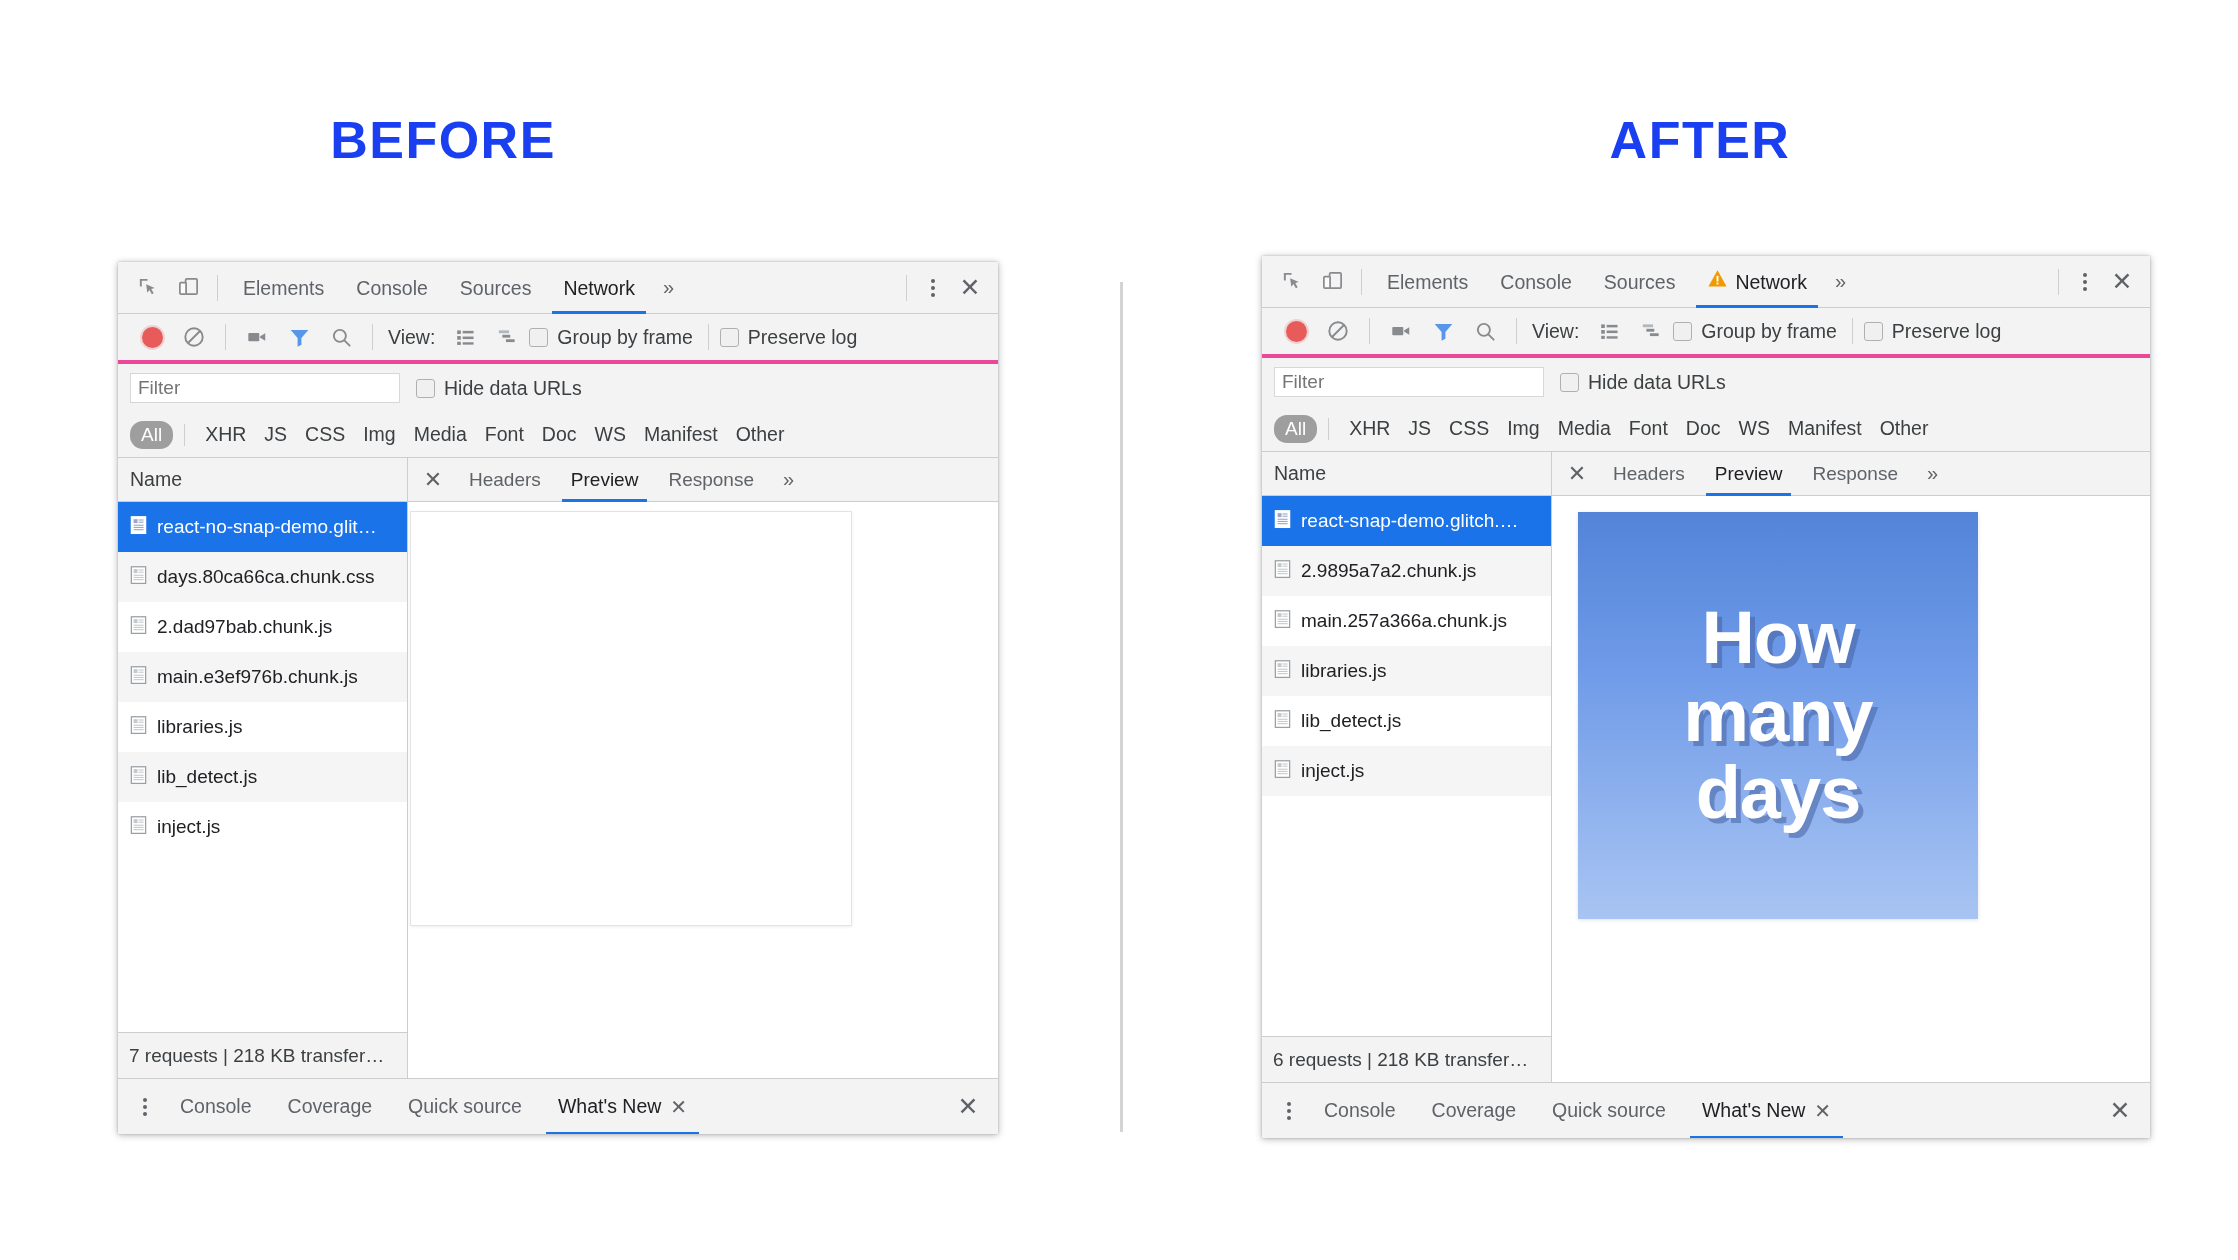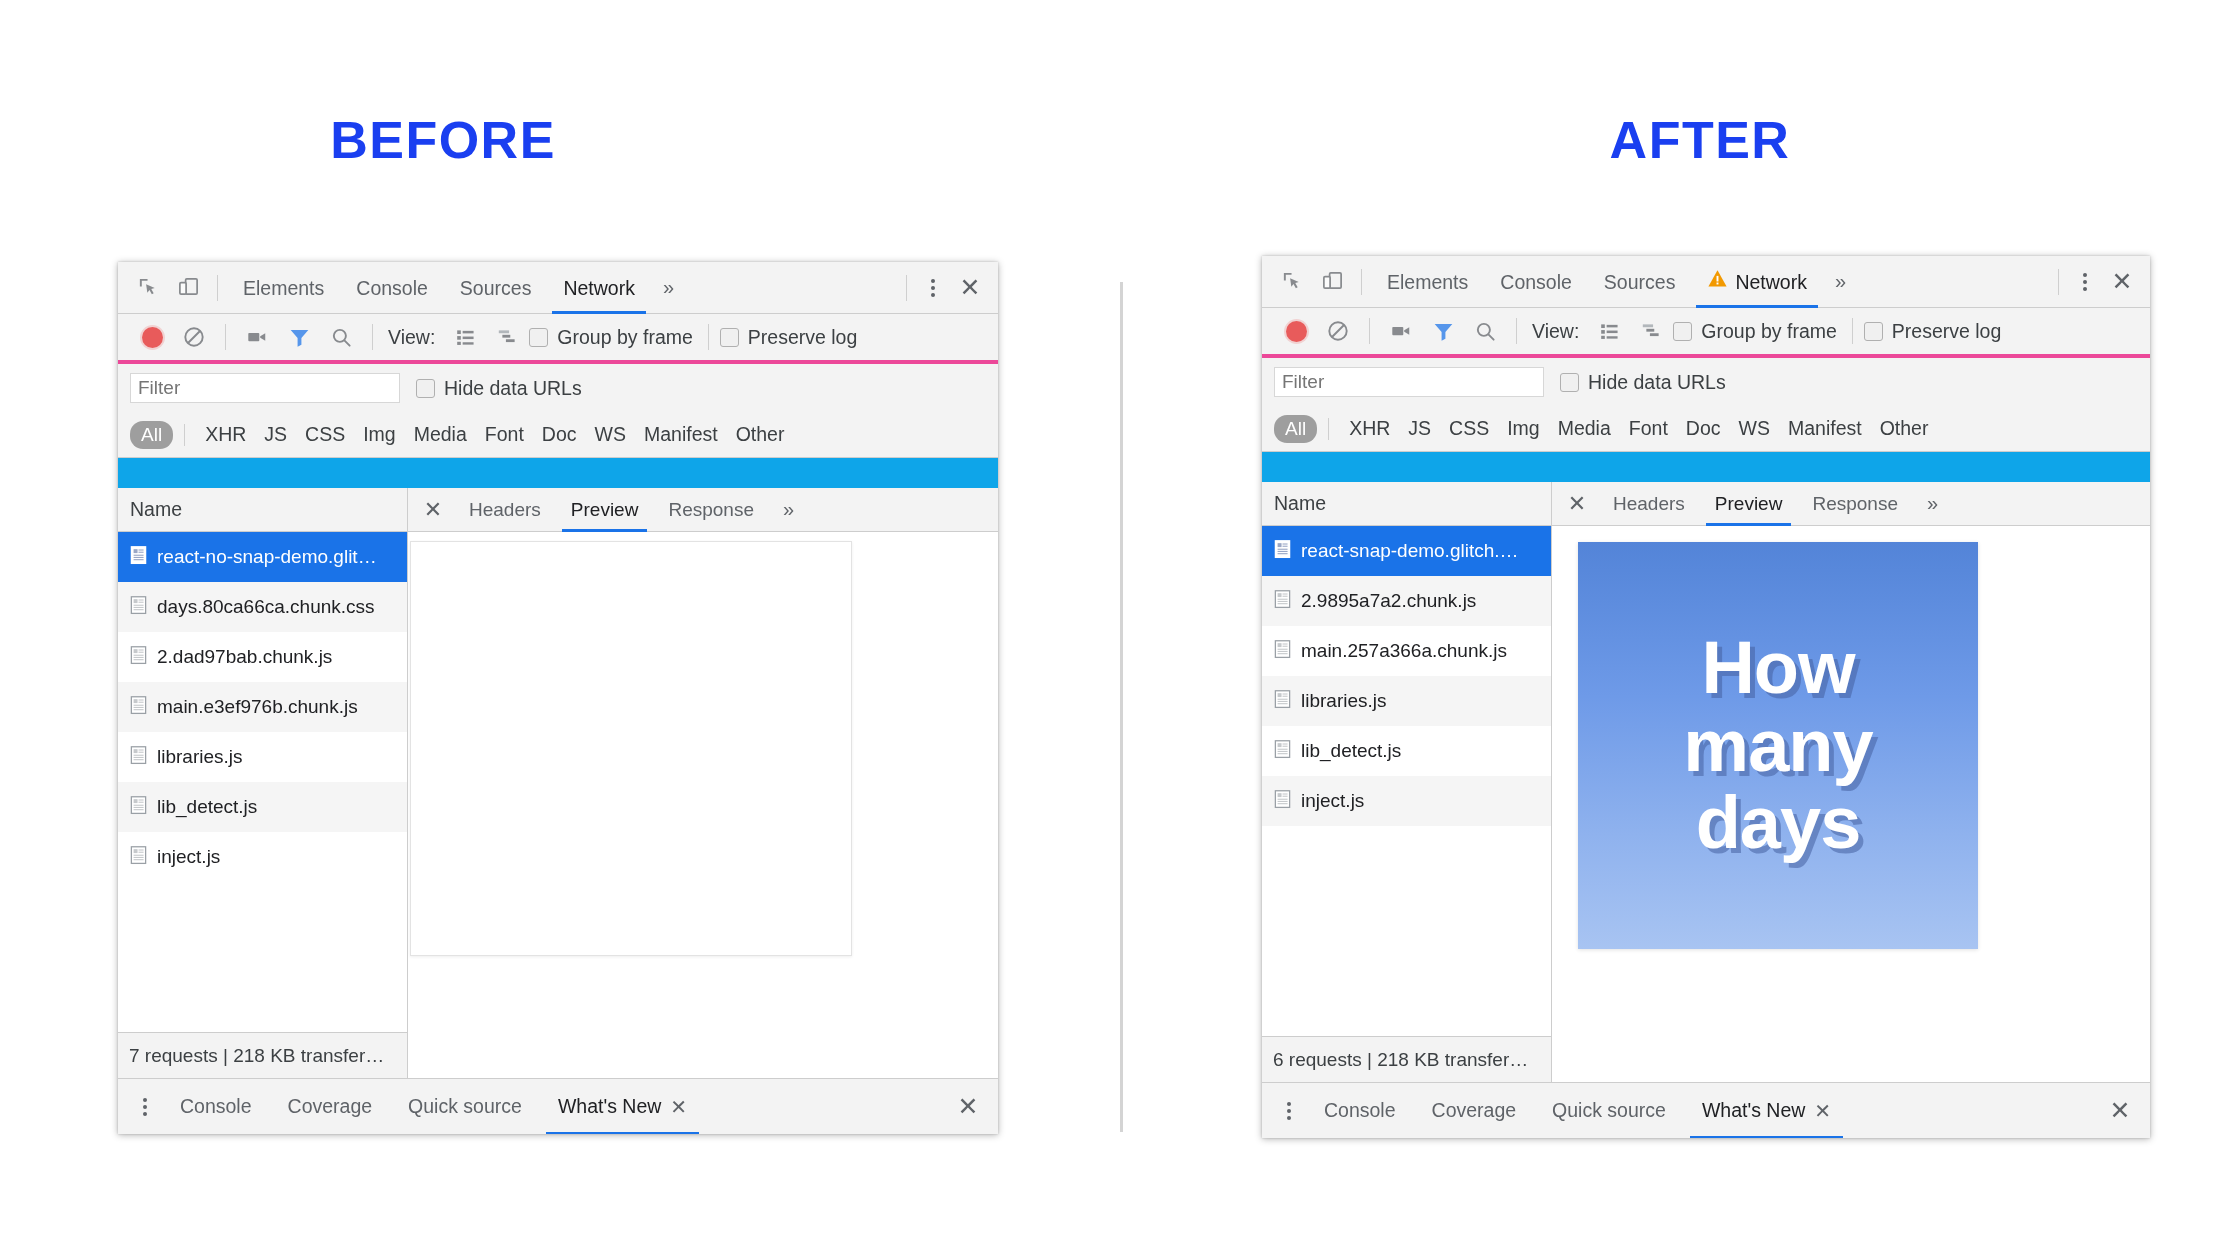--- a/index.html
+++ b/index.html
@@ -44,7 +44,7 @@
   
   .devtools {
     position: absolute;
-    background: #0ea5e9;
+    background: #404040;
     box-shadow: 0 1px 7px rgba(0,0,0,0.30), 0 0 2px rgba(0,0,0,0.18);
     display: flex;
     flex-direction: column;

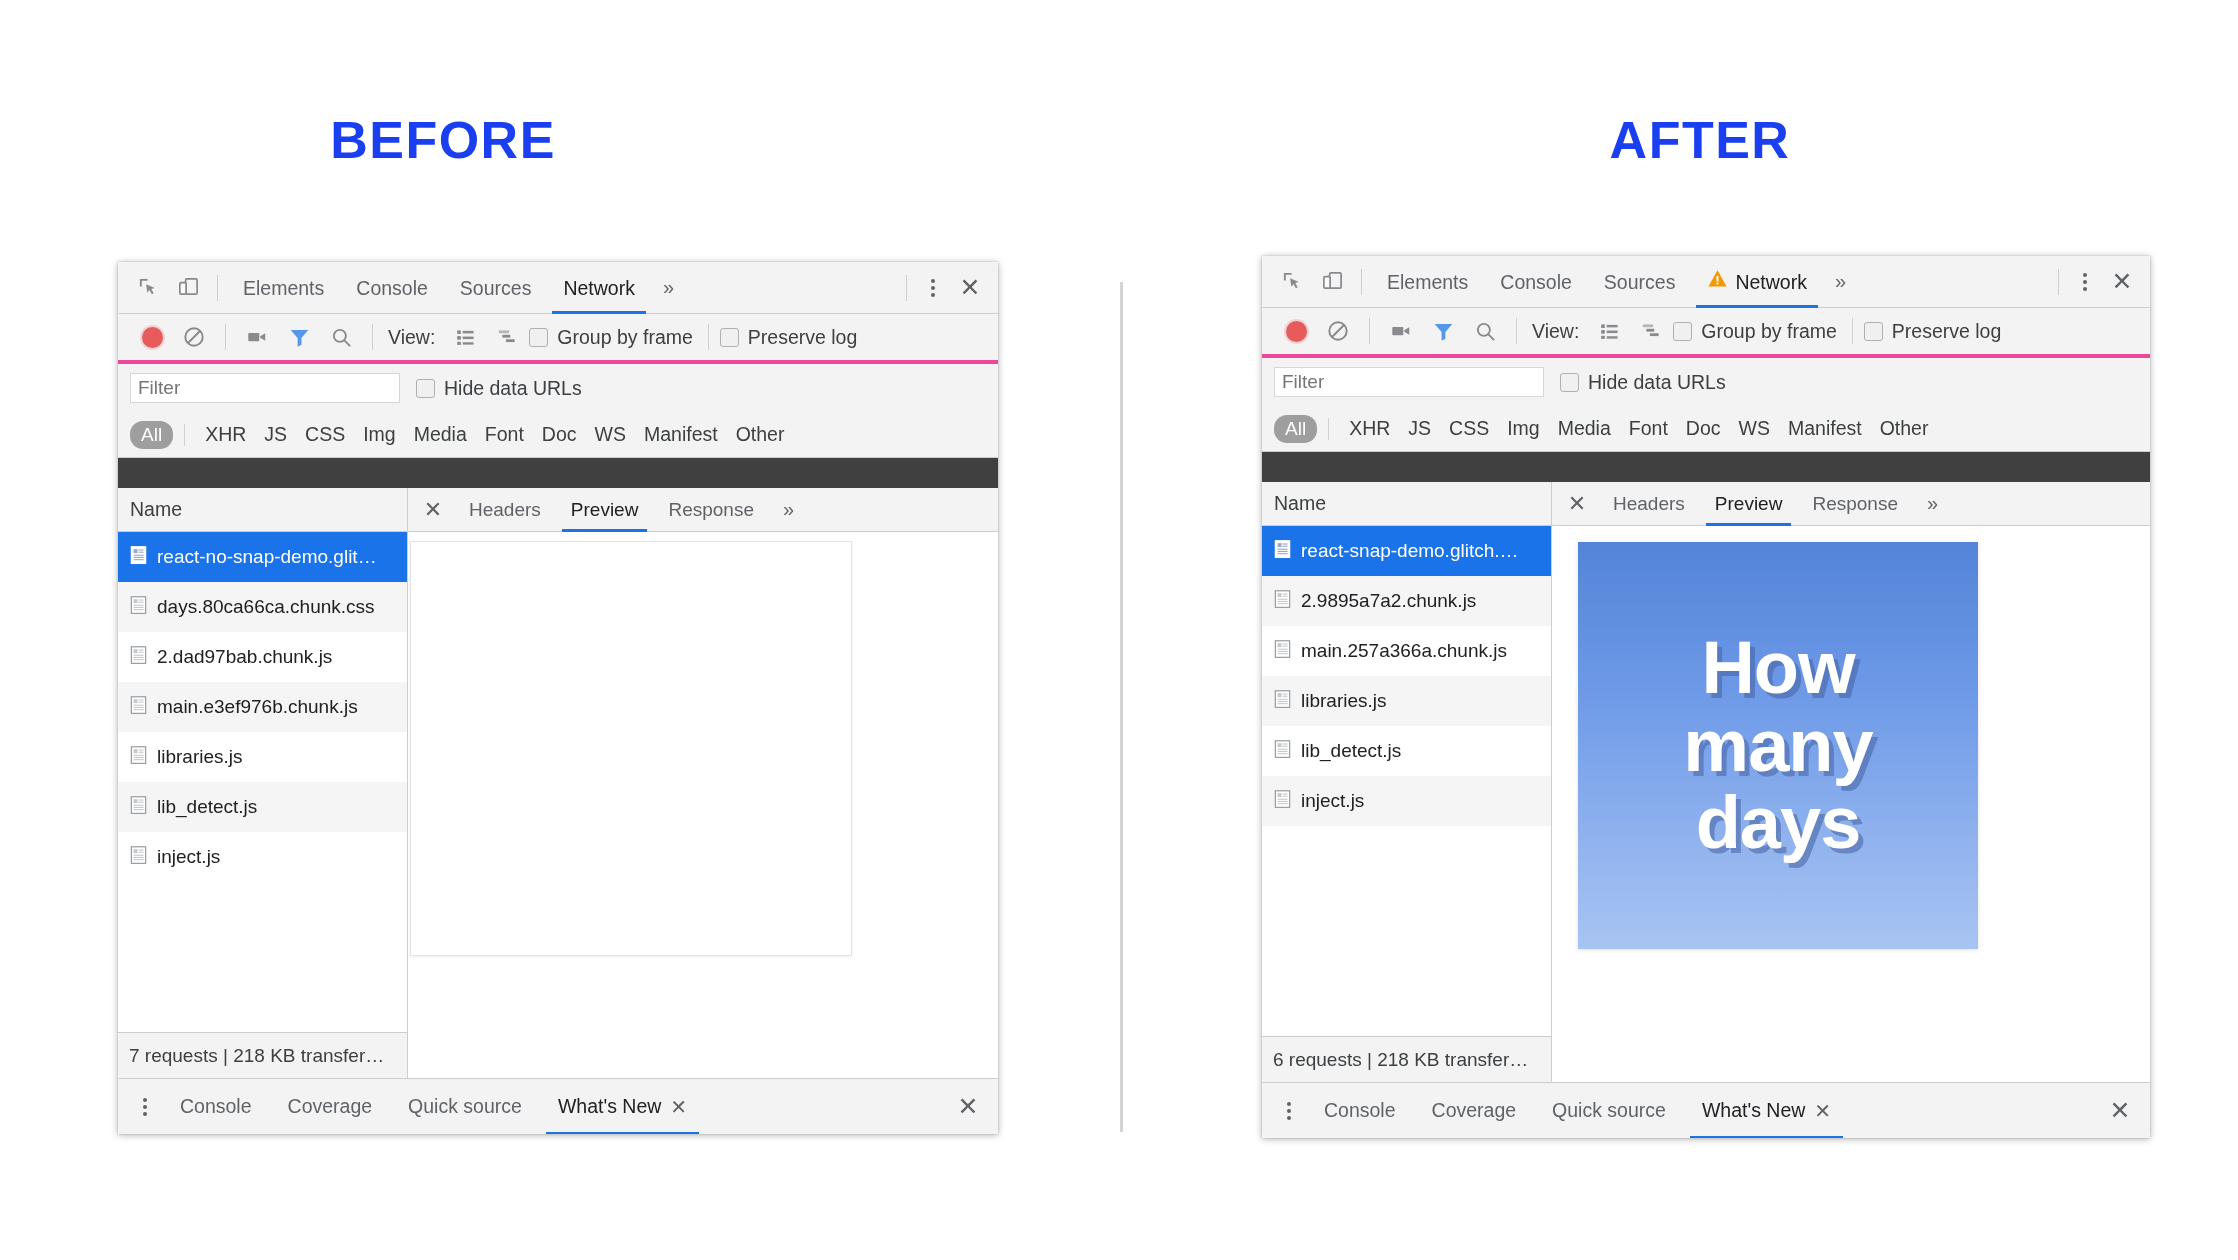--- a/index.html
+++ b/index.html
@@ -192,7 +192,6 @@
     flex: 1 1 auto;
     display: flex;
     min-height: 0;
-    margin-top: 30px;
   }
   .req-col {
     width: 290px;

